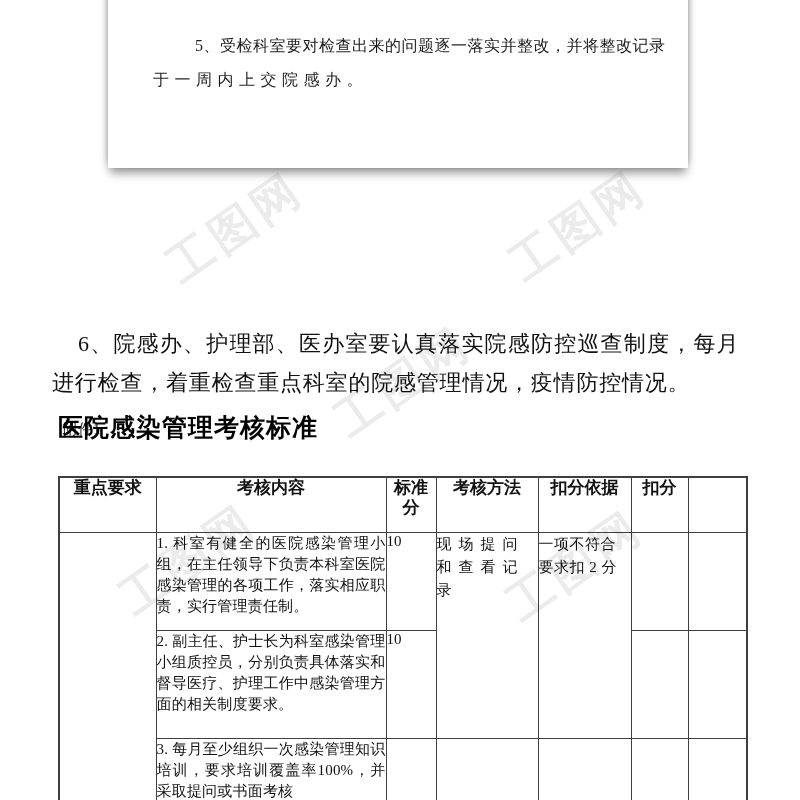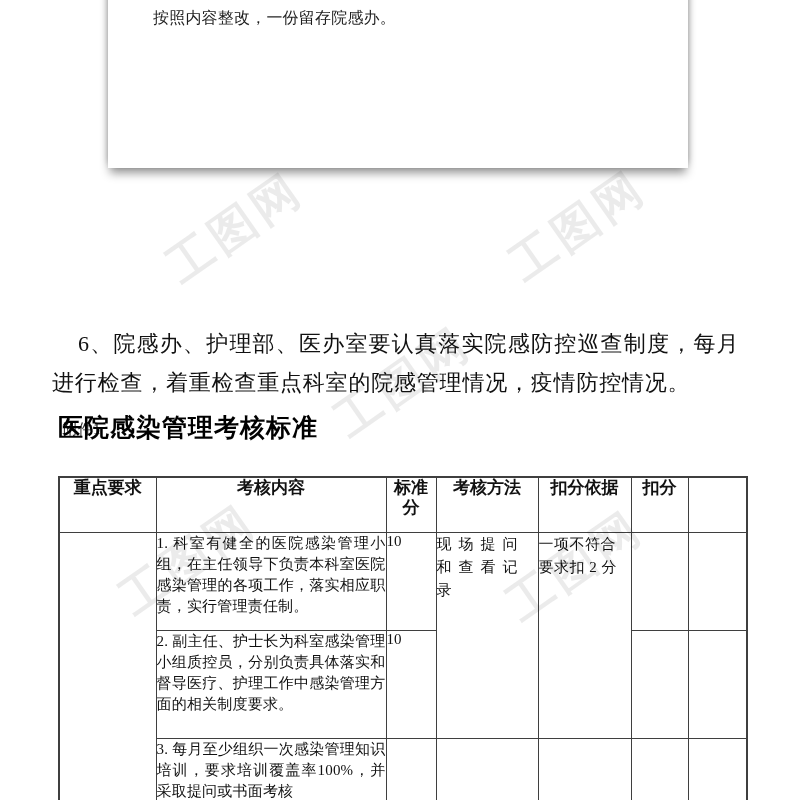--- a/index.html
+++ b/index.html
@@ -69,7 +69,6 @@
 <body>
 
 <div class="page-top">
-  <div class="pline pline1">按照内容整改，一份留存院感办。</div>
 </div>
 
 <div class="sline s6a">6、院感办、护理部、医办室要认真落实院感防控巡查制度，每月</div>

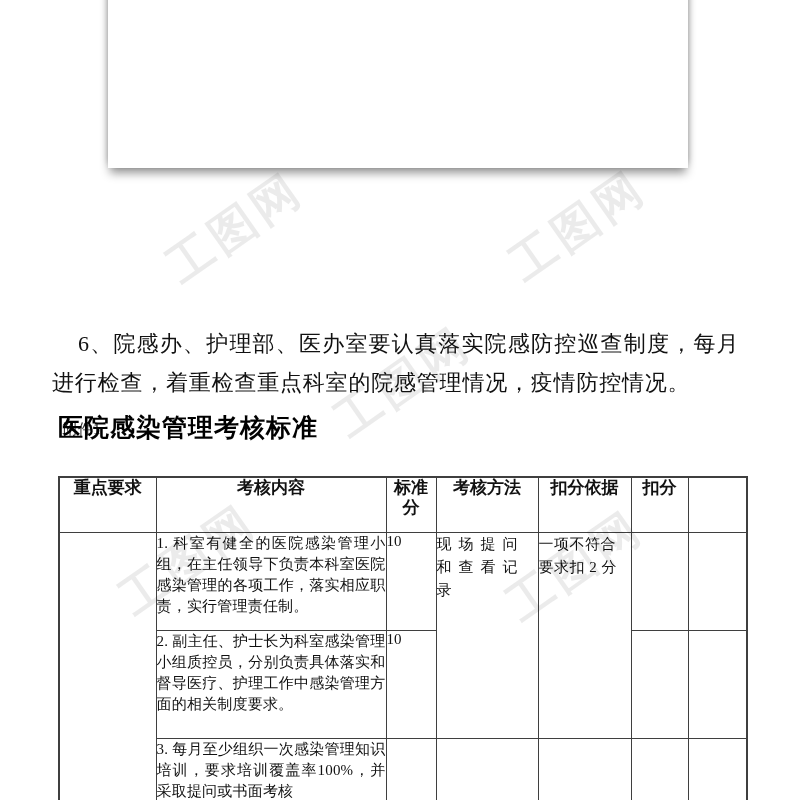--- a/index.html
+++ b/index.html
@@ -69,6 +69,7 @@
 <body>
 
 <div class="page-top">
+  <div class="pline pline2">5、受检科室要对检查出来的问题逐一落实并整改，并将整改记录</div>
 </div>
 
 <div class="sline s6a">6、院感办、护理部、医办室要认真落实院感防控巡查制度，每月</div>

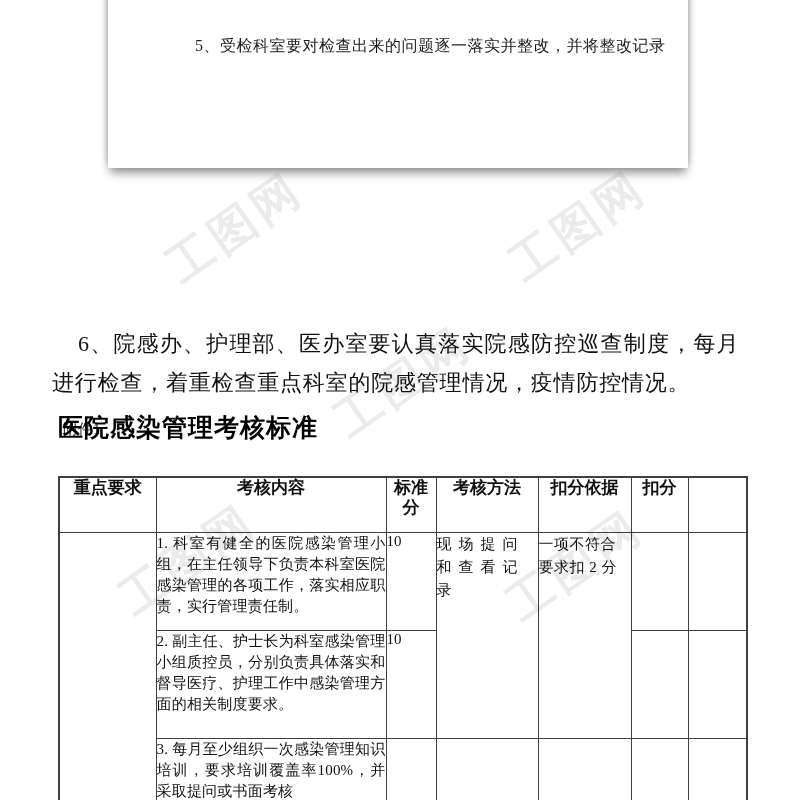--- a/index.html
+++ b/index.html
@@ -70,6 +70,7 @@
 
 <div class="page-top">
   <div class="pline pline2">5、受检科室要对检查出来的问题逐一落实并整改，并将整改记录</div>
+  <div class="pline pline3">于一周内上交院感办。</div>
 </div>
 
 <div class="sline s6a">6、院感办、护理部、医办室要认真落实院感防控巡查制度，每月</div>

